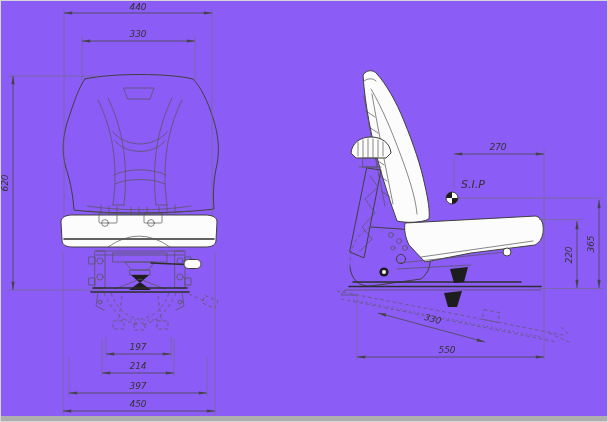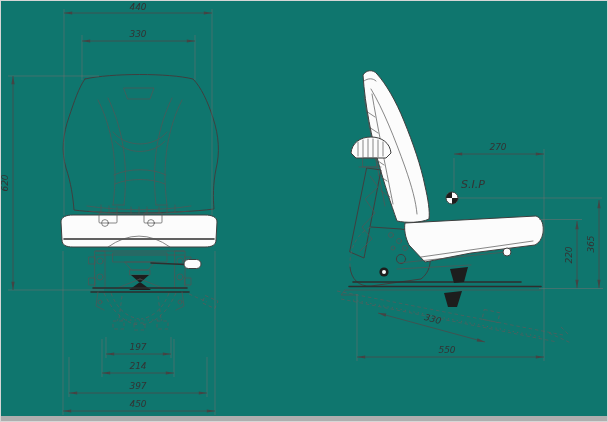--- a/index.html
+++ b/index.html
@@ -5,7 +5,7 @@
   html,body{margin:0;padding:0;background:#fff;}
   .sheet{
     position:relative;width:608px;height:422px;
-    background:#0f766e;box-sizing:border-box;
+    background:#8b5cf6;box-sizing:border-box;
     border:1px solid #d6d6d6;overflow:hidden;
     font-family:"DejaVu Sans",sans-serif;
   }

